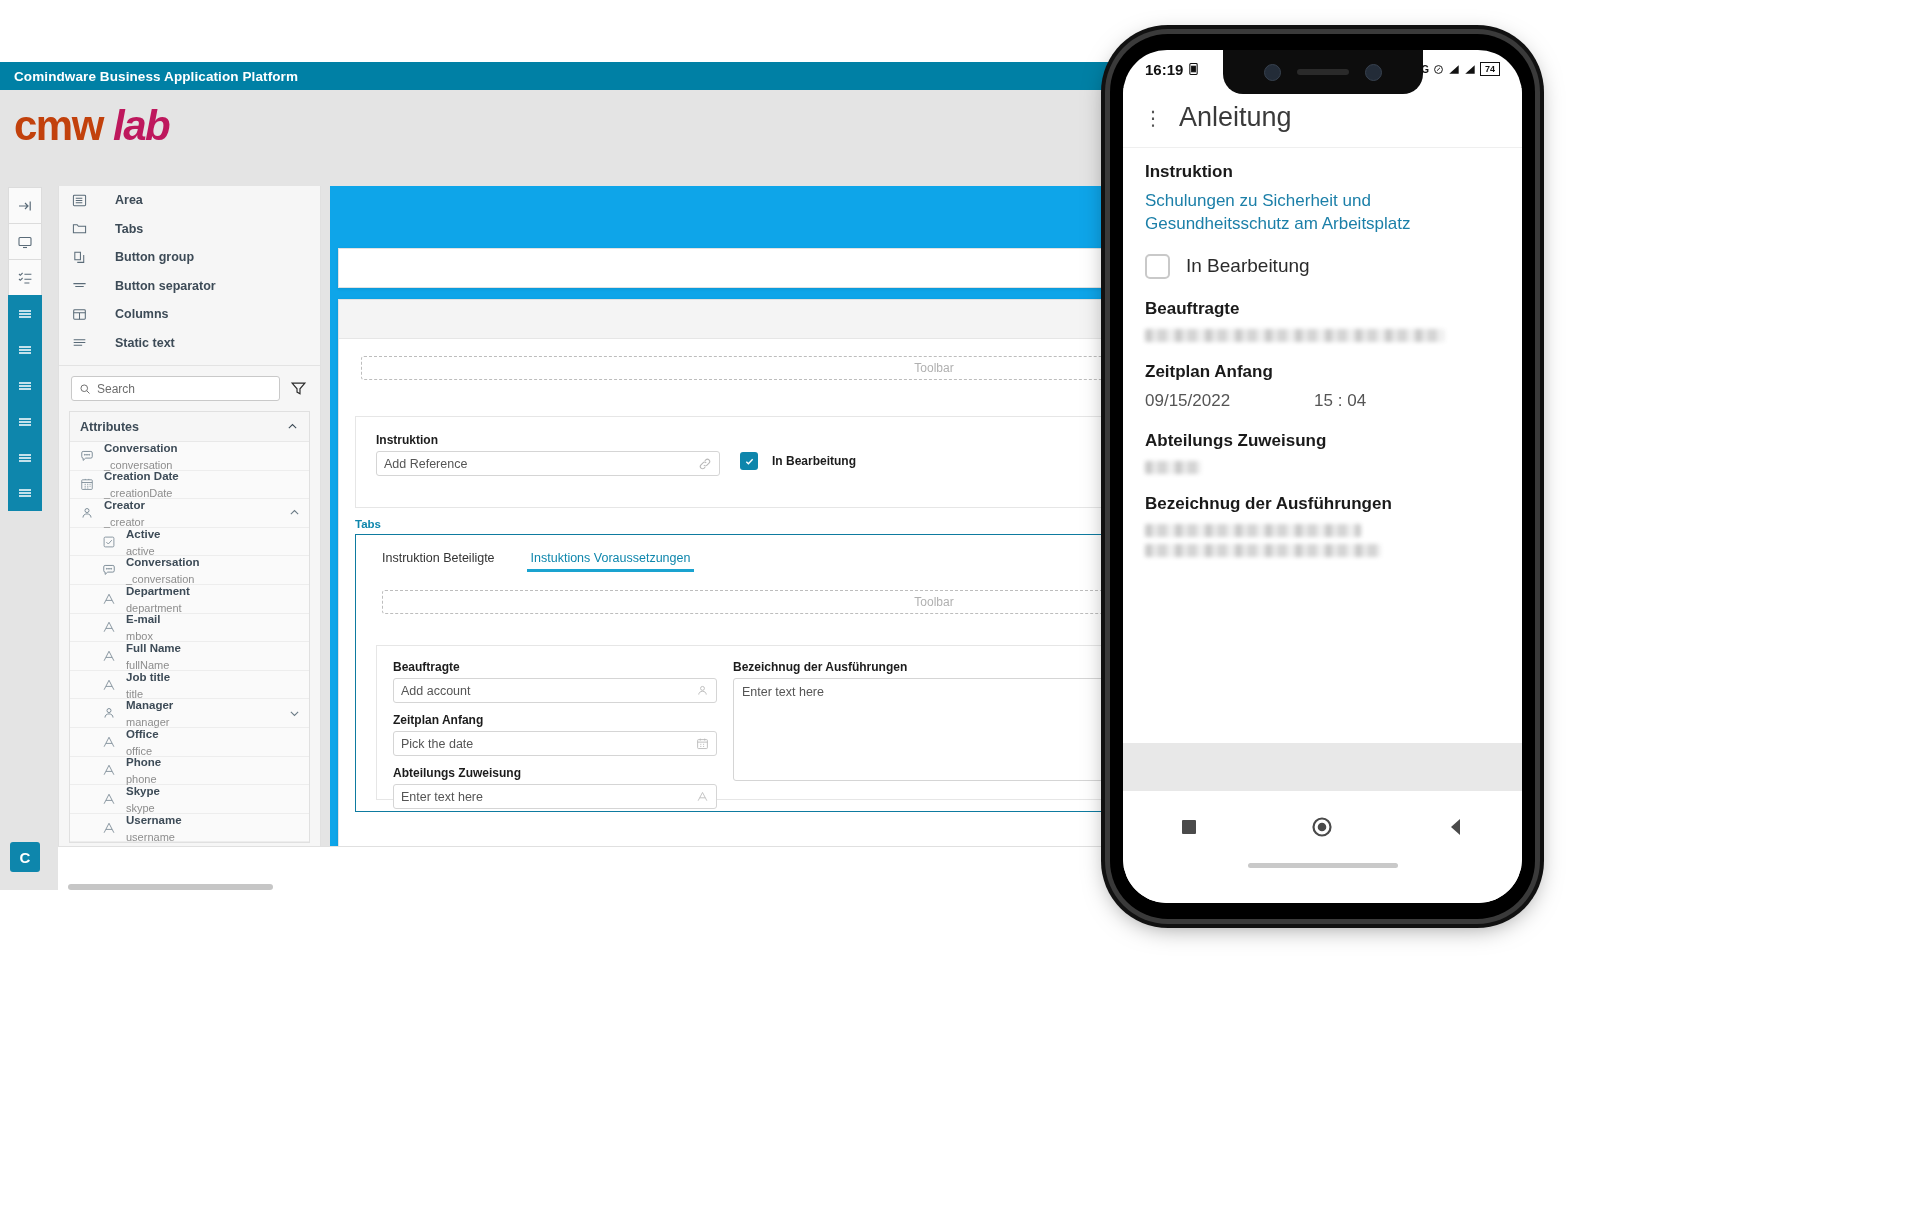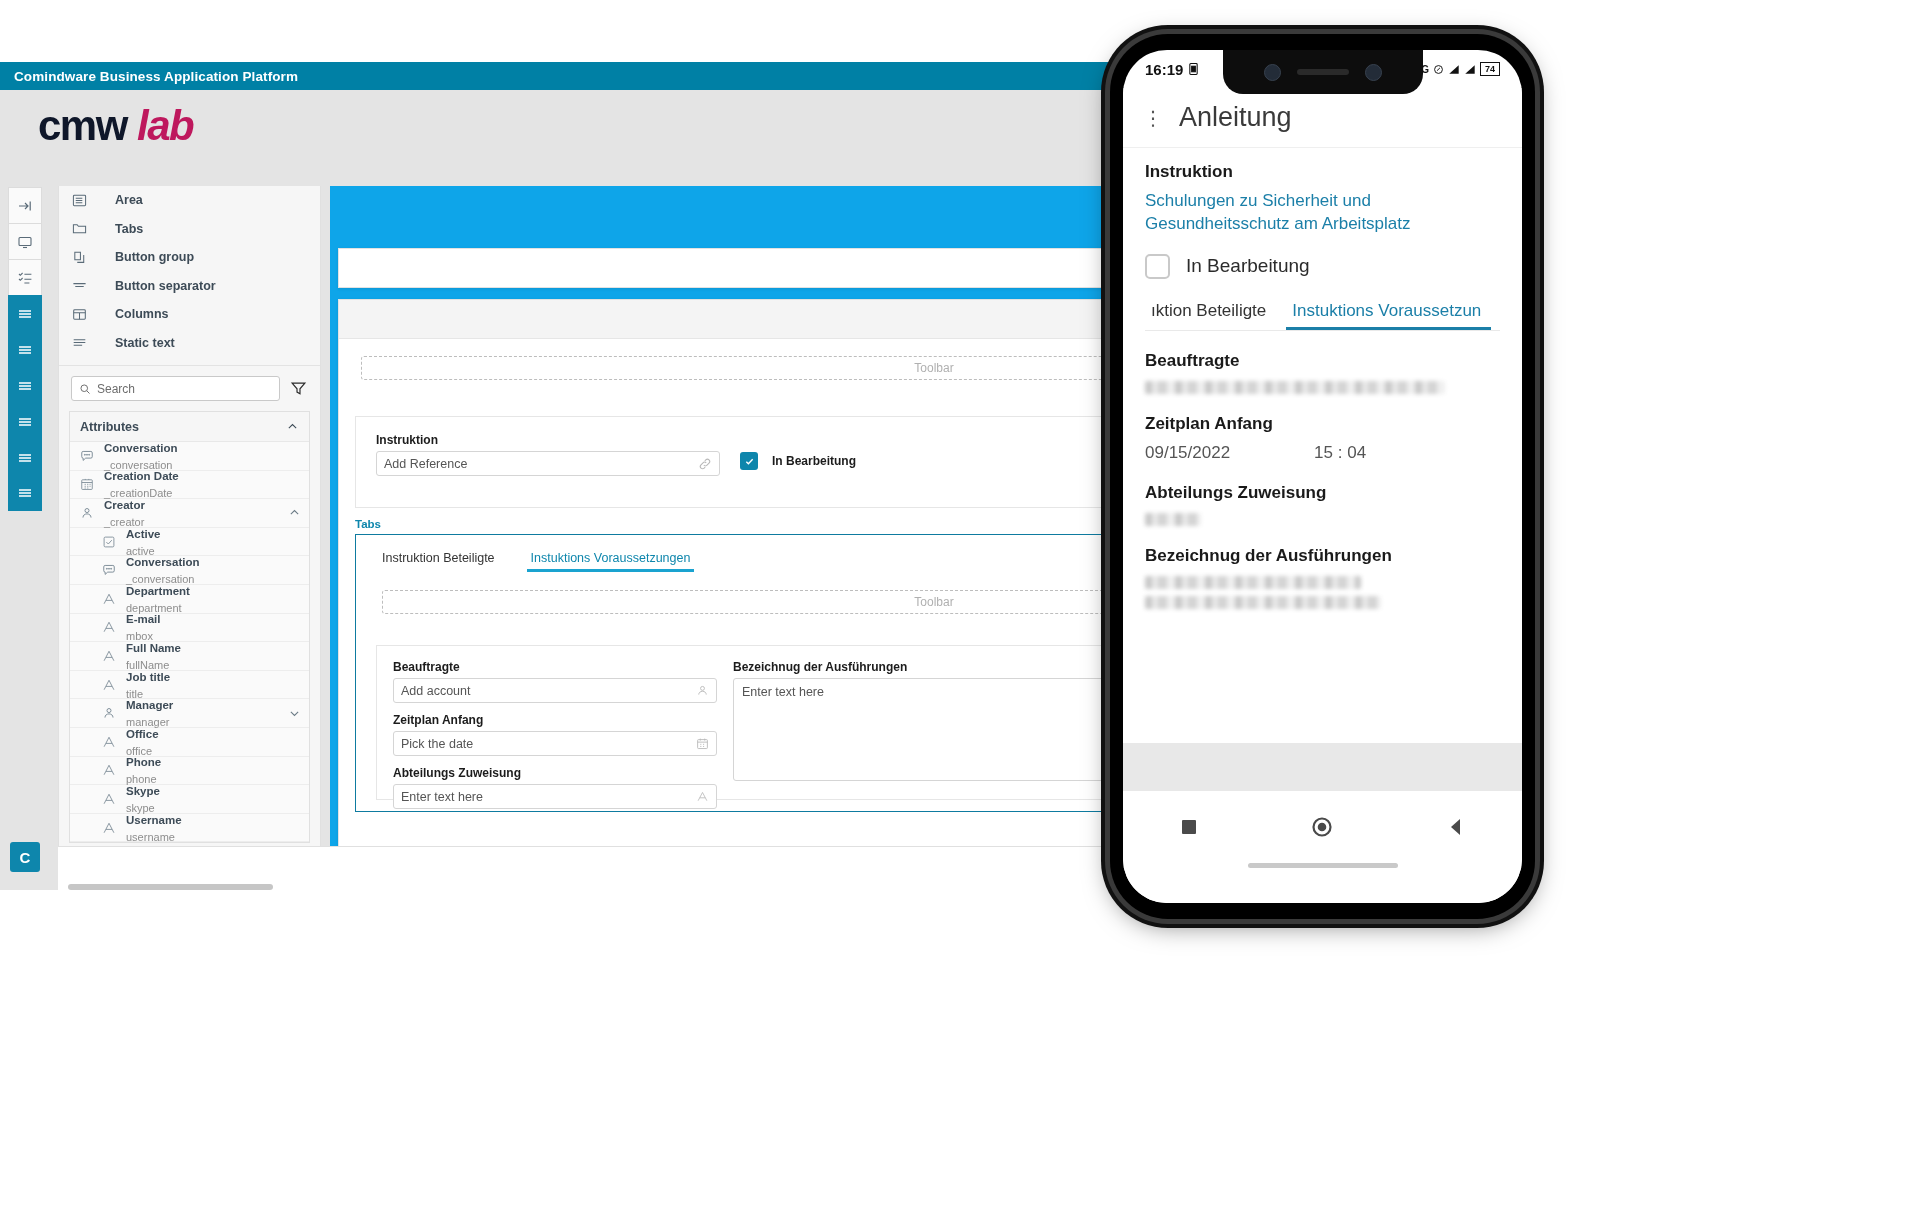--- a/index.html
+++ b/index.html
@@ -29,7 +29,7 @@
     position: absolute; left: 14px; top: 40px;
     font-size: 42px; font-weight: 700; letter-spacing: -1.5px;
   }
-  .logo-cmw { color: #0f172a; margin-left: 24px; }
+  .logo-cmw { color: #c2410c; }
   .logo-lab { color: #be185d; font-style: italic; }
 
   

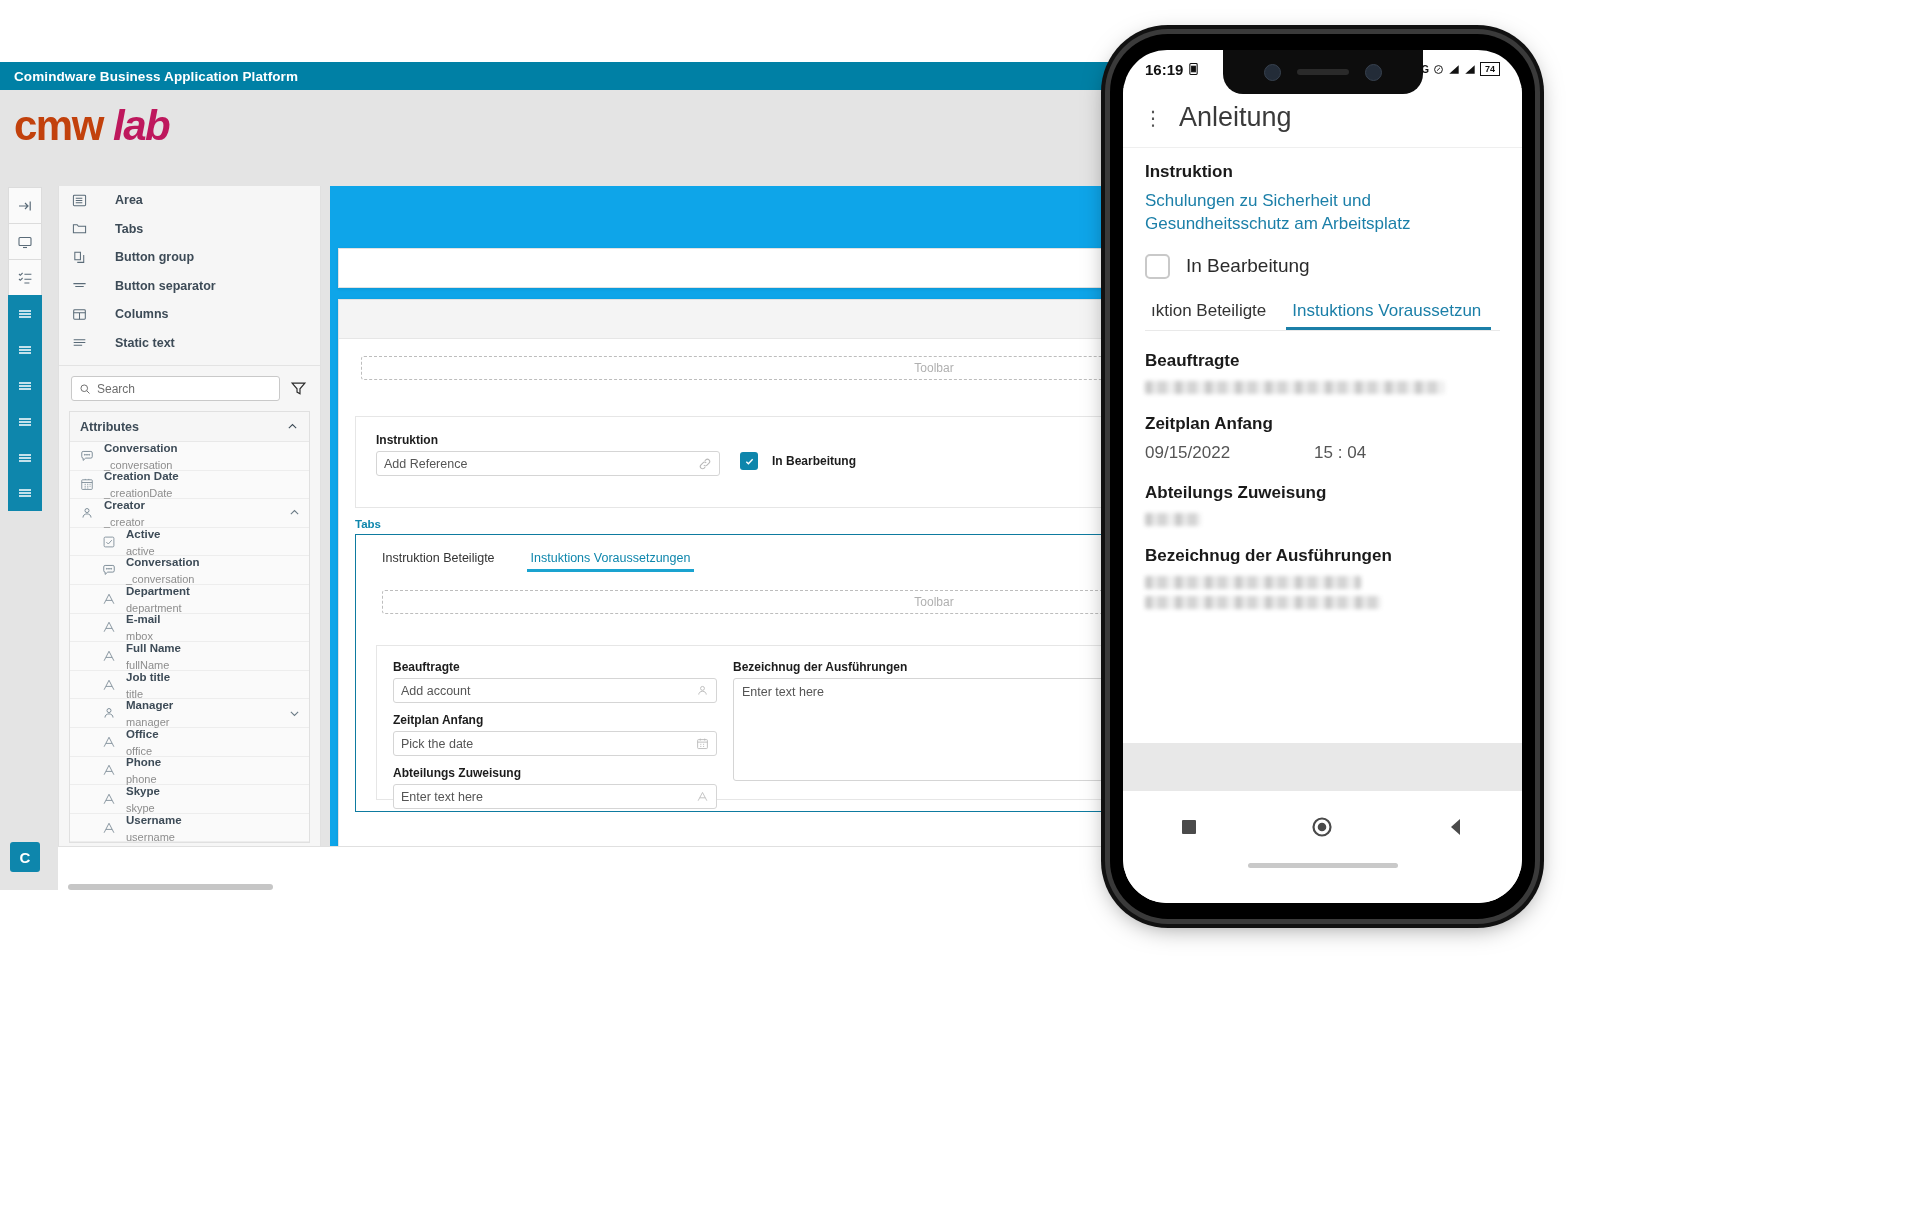--- a/index.html
+++ b/index.html
@@ -690,14 +690,6 @@
           <span class="p-chklabel">In Bearbeitung</span>
         </div>
 
-        <div class="p-tabs">
-          <div class="p-tab">
-            <span>ıktion Beteiligte</span>
-          </div>
-          <div class="p-tab active">
-            <span>Instuktions Voraussetzun</span>
-          </div>
-        </div>
 
         <div class="p-field">
           <div class="p-flabel">Beauftragte</div>

